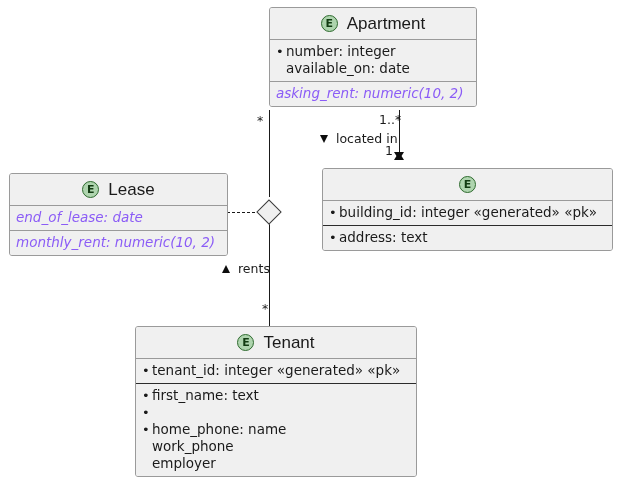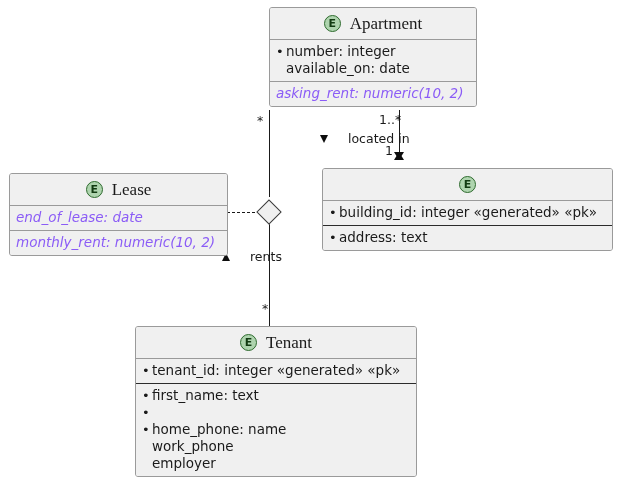--- a/index.html
+++ b/index.html
@@ -36,7 +36,7 @@
     background: #f0f0f0;
   }
   .entity-title-text {
-    font-family: Liberation Serif, serif;
+    font-family: Liberation Sans, sans-serif;
     font-size: 17px;
     color: #1a1a1a;
     letter-spacing: 0px;

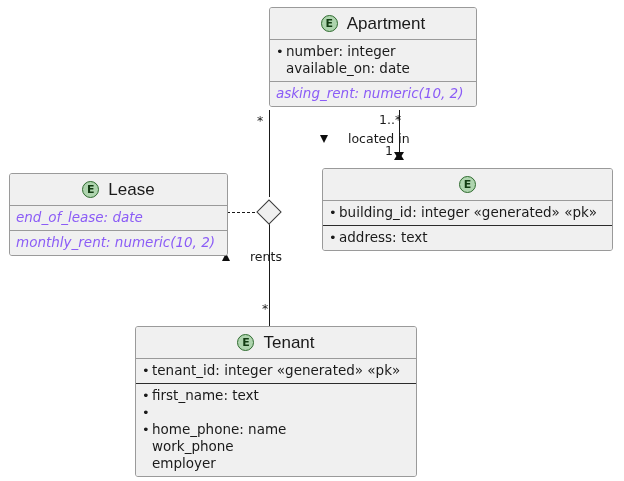--- a/index.html
+++ b/index.html
@@ -137,7 +137,7 @@
     position: absolute;
     display: flex;
     align-items: center;
-    gap: 20px;
+    gap: 8px;
     font-size: 12.5px;
     color: #1a1a1a;
     line-height: 15px;

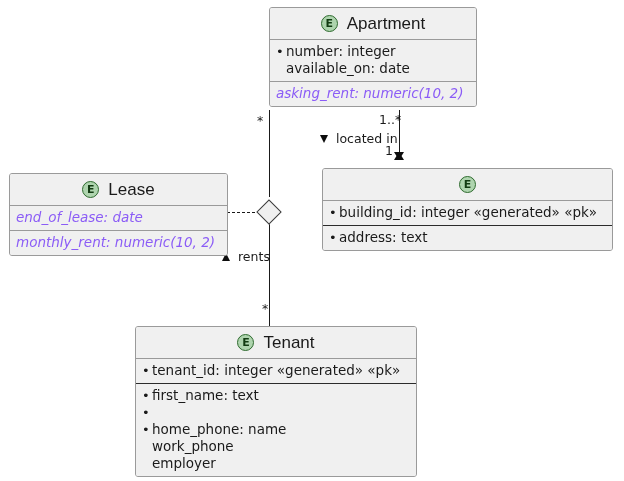--- a/index.html
+++ b/index.html
@@ -189,7 +189,7 @@
     <span>located in</span>
   </div>
 
-  <div class="rel-label" style="left:222px; top:249px;">
+  <div class="rel-label" style="left:222px; top:261px;">
     <span class="tri up"></span>
     <span>rents</span>
   </div>

